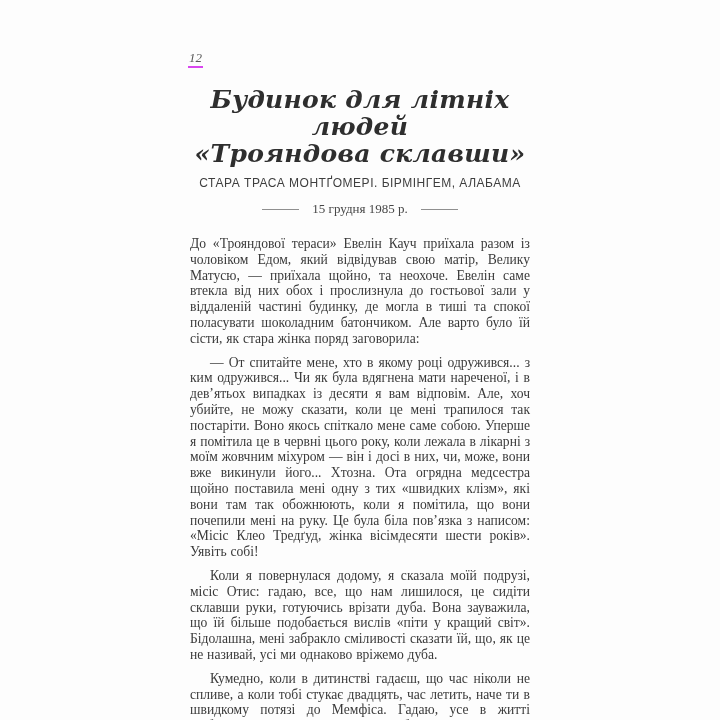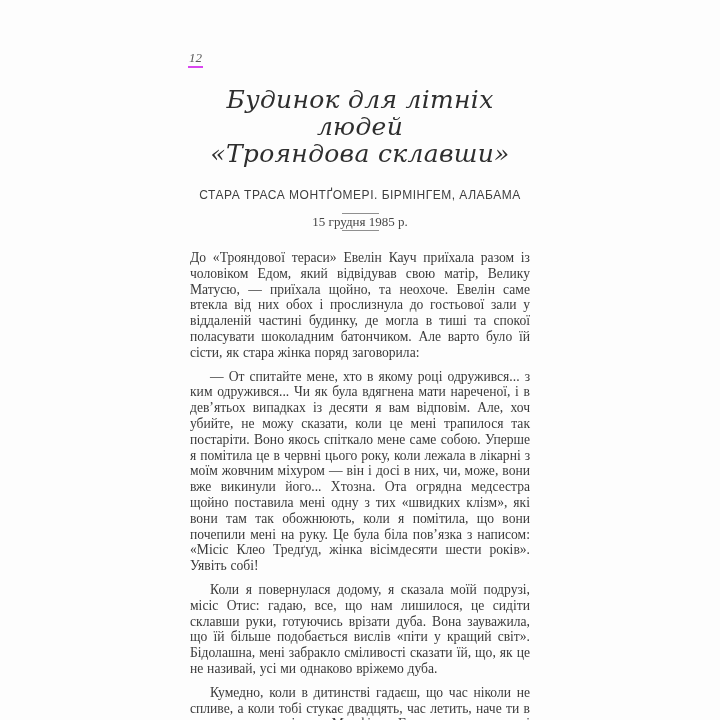--- a/index.html
+++ b/index.html
@@ -41,7 +41,7 @@
     text-align: center;
     font-family: "DejaVu Serif", "Liberation Serif", serif;
     font-style: italic;
-    font-weight: 400;
+    font-weight: 700;
     font-size: 25px;
     line-height: 27px;
     color: #2e2e2e;

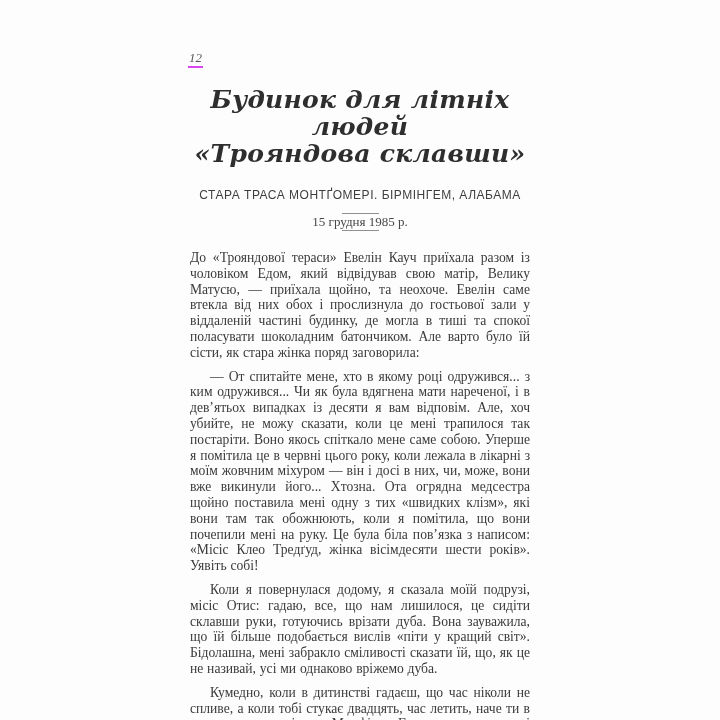--- a/index.html
+++ b/index.html
@@ -48,7 +48,7 @@
     letter-spacing: 0.3px;
   }
   .chapter-subtitle {
-    margin-top: 21px;
+    margin-top: 9px;
     text-align: center;
     font-family: "Liberation Sans", sans-serif;
     font-size: 12px;

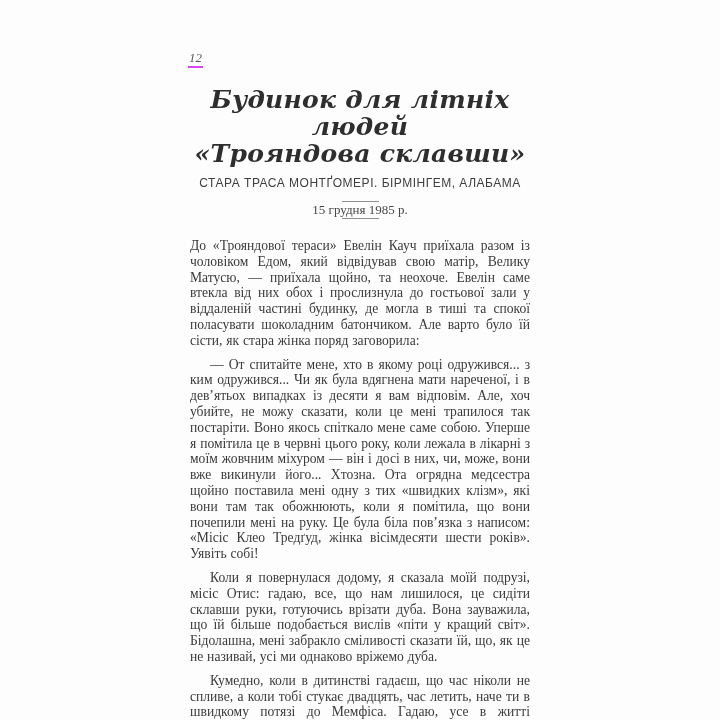--- a/index.html
+++ b/index.html
@@ -64,7 +64,6 @@
     font-family: "Liberation Serif", serif;
     font-size: 13px;
     color: #474747;
-    flex-direction: column;
   }
   .date-rule {
     display: inline-block;

